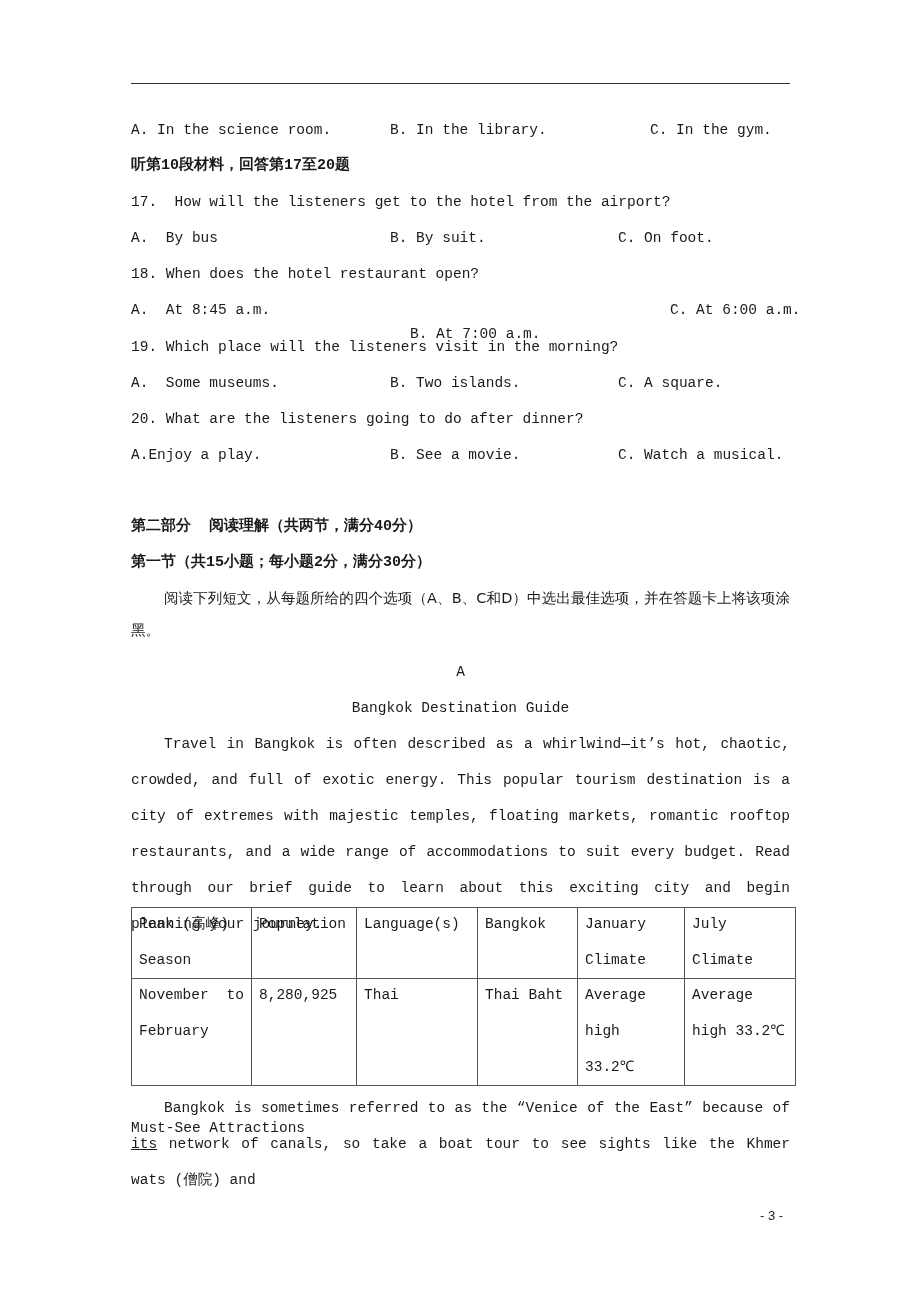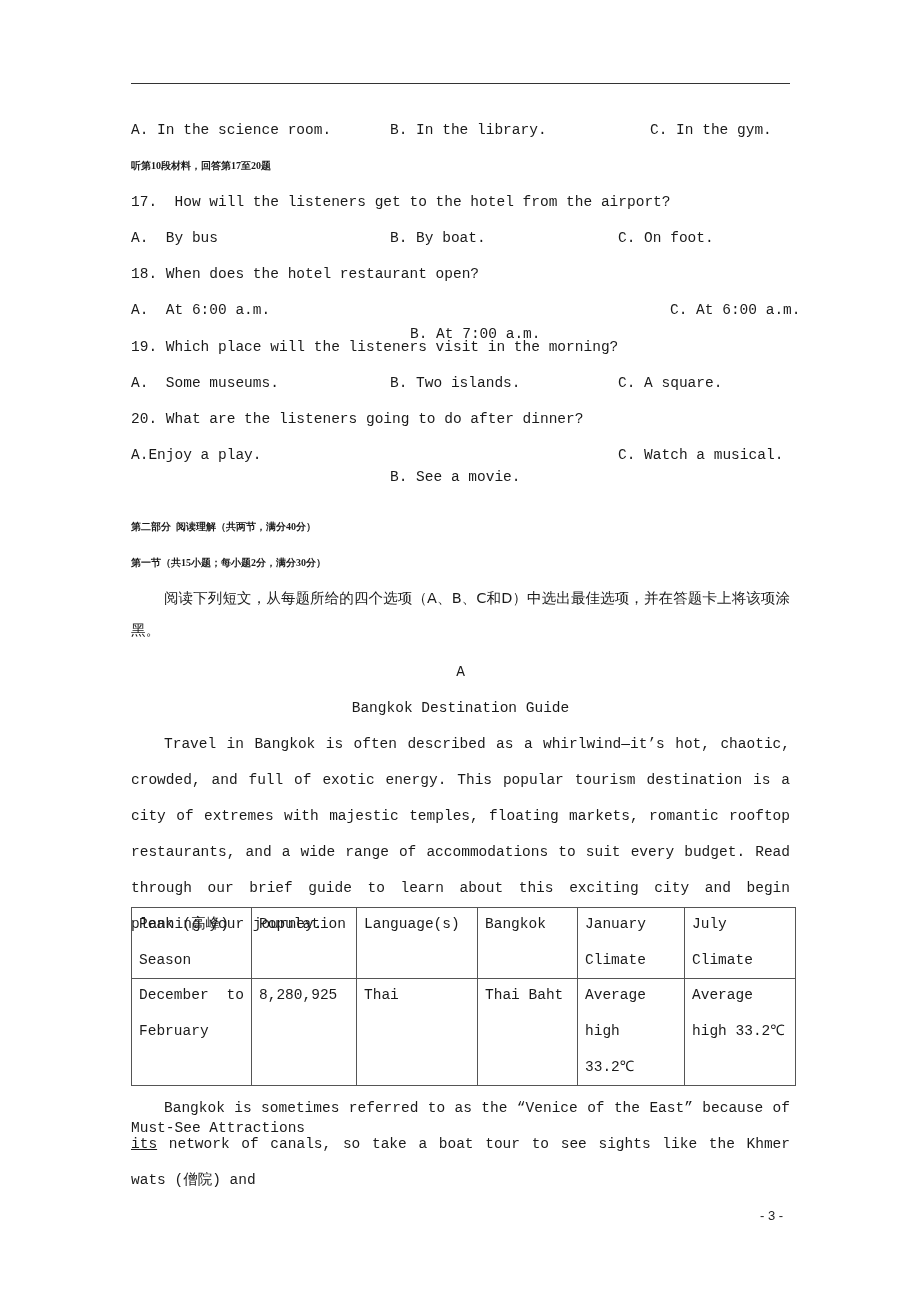--- a/index.html
+++ b/index.html
@@ -9,7 +9,7 @@
           border-top: 1.5px solid #333; }
   .line { position: absolute; left: 131px; font-size: 14.5px; line-height: 20px; white-space: pre; }
   .opt { position: absolute; font-size: 14.5px; line-height: 20px; white-space: pre; }
-  .cn-bold { font-family: Liberation Serif, serif; font-weight: bold; font-size: 10px; }
+  .cn-bold { font-family: Liberation Mono, monospace; font-weight: bold; font-size: 15px; }
   .cn { font-family: "DejaVu Sans", sans-serif; font-size: 14.5px; }
   .center { position: absolute; left: 131px; width: 659px; text-align: center; font-size: 14.5px; line-height: 20px; }
   .para { position: absolute; left: 131px; width: 659px; font-size: 14.5px; line-height: 36px;

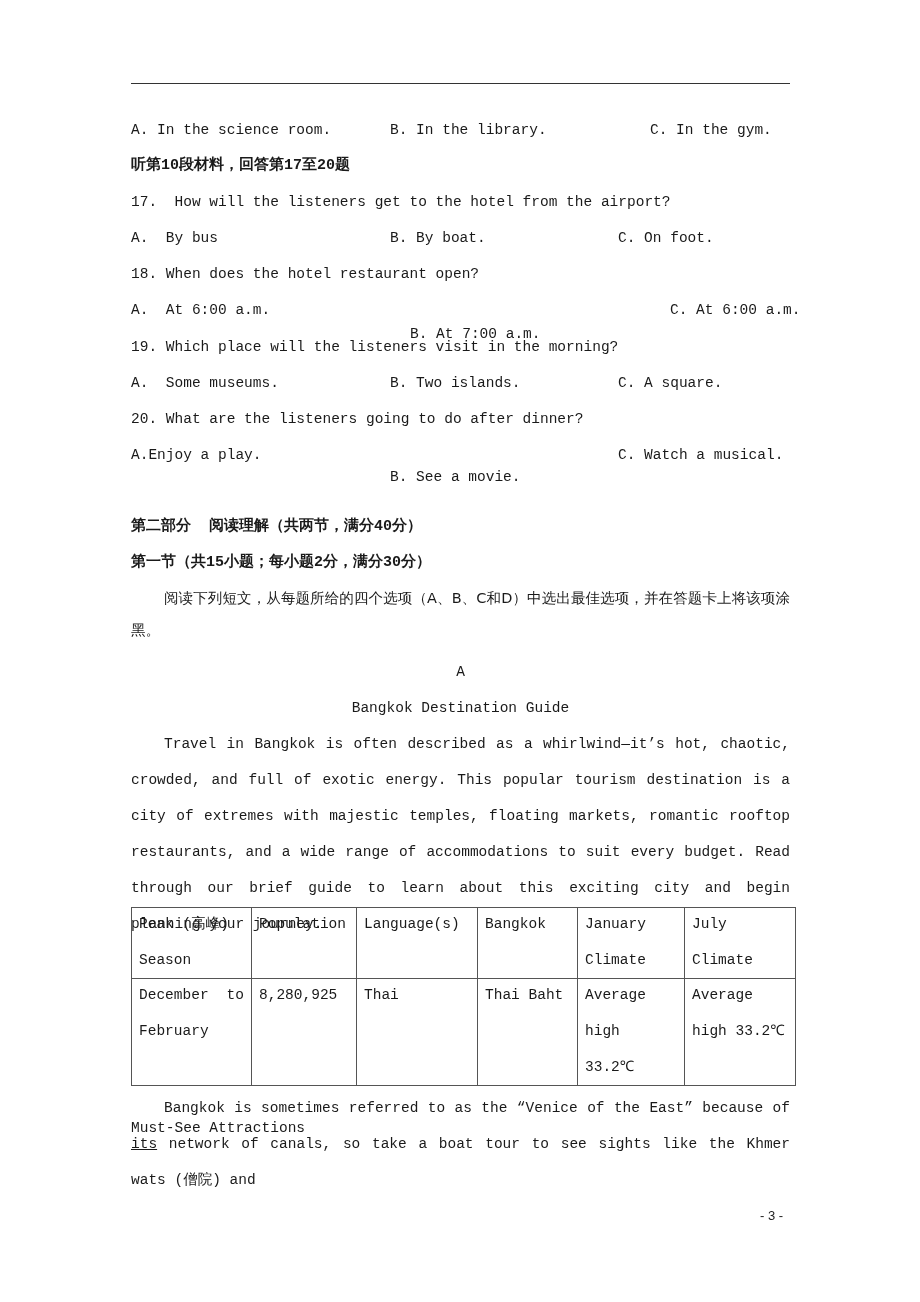--- a/index.html
+++ b/index.html
@@ -35,7 +35,7 @@
 
 <div class="line" style="top:192px;">17.  How will the listeners get to the hotel from the airport?</div>
 <div class="opt" style="left:131px;top:228px;">A.  By bus</div>
-<div class="opt" style="left:390px;top:228px;">B. By boat.</div>
+<div class="opt" style="left:390px;top:228px;">B. By suit.</div>
 <div class="opt" style="left:618px;top:228px;">C. On foot.</div>
 
 <div class="line" style="top:264px;">18. When does the hotel restaurant open?</div>

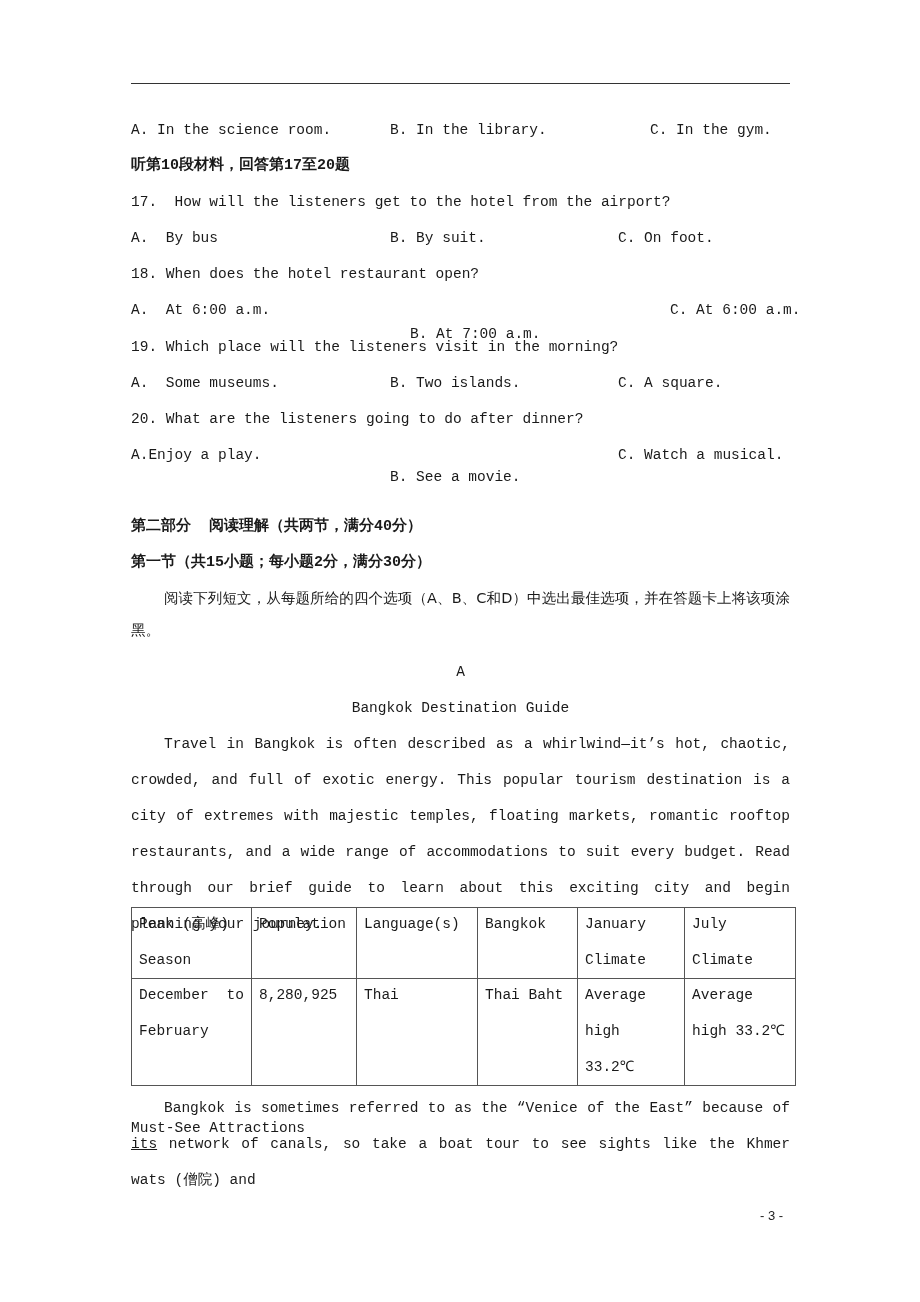--- a/index.html
+++ b/index.html
@@ -39,7 +39,7 @@
 <div class="opt" style="left:618px;top:228px;">C. On foot.</div>
 
 <div class="line" style="top:264px;">18. When does the hotel restaurant open?</div>
-<div class="opt" style="left:131px;top:300px;">A.  At 6:00 a.m.</div>
+<div class="opt" style="left:131px;top:300px;">A.  At 8:45 a.m.</div>
 <div class="opt" style="left:410px;top:300px;margin-top:24px;">B. At 7:00 a.m.</div>
 <div class="opt" style="left:650px;top:300px;margin-left:20px;">C. At 6:00 a.m.</div>
 

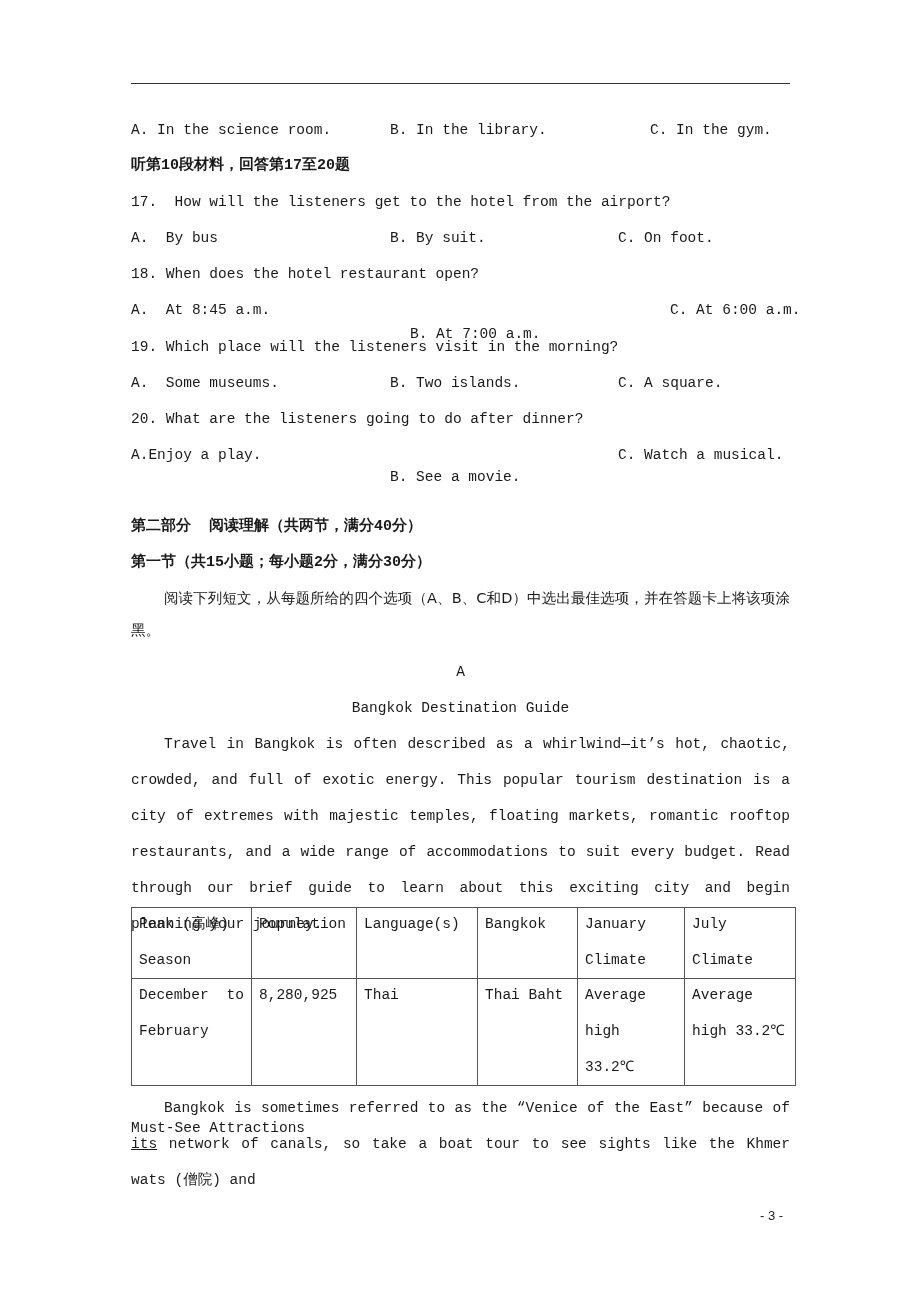--- a/index.html
+++ b/index.html
@@ -50,7 +50,7 @@
 
 <div class="line" style="top:409px;">20. What are the listeners going to do after dinner?</div>
 <div class="opt" style="left:131px;top:445px;">A.Enjoy a play.</div>
-<div class="opt" style="left:390px;top:467px;">B. See a movie.</div>
+<div class="opt" style="left:390px;top:445px;">B. See a movie.</div>
 <div class="opt" style="left:618px;top:445px;">C. Watch a musical.</div>
 
 <div class="line cn-bold" style="top:517px;">第二部分  阅读理解（共两节，满分40分）</div>

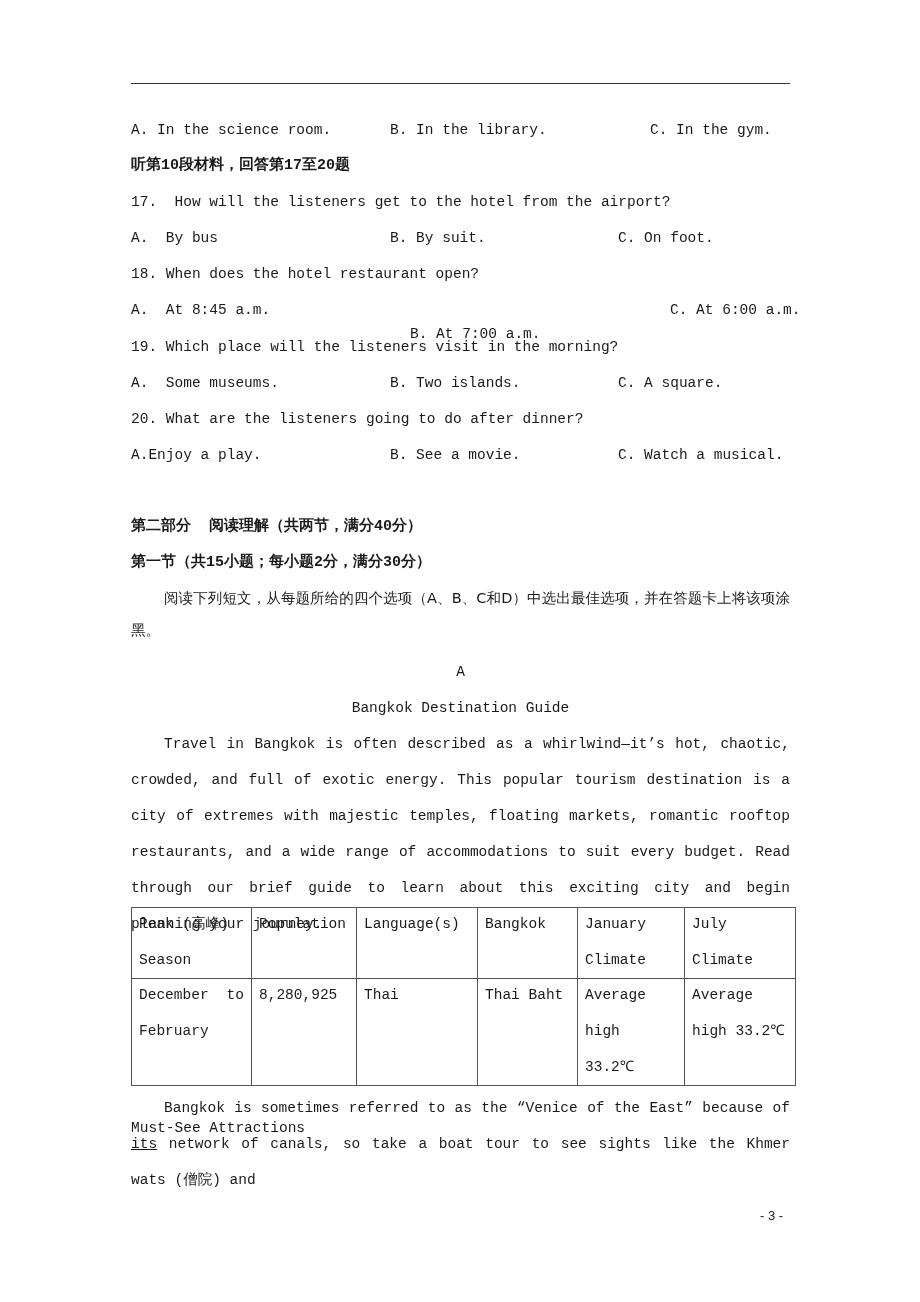--- a/index.html
+++ b/index.html
@@ -85,7 +85,7 @@
   </tr>
   <tr>
     <td>
-          <span class="cell-text" style="text-align:justify;">December to February</span>
+          <span class="cell-text" style="text-align:justify;">November to February</span>
         </td>
     <td>
           <span class="cell-text">8,280,925</span>

